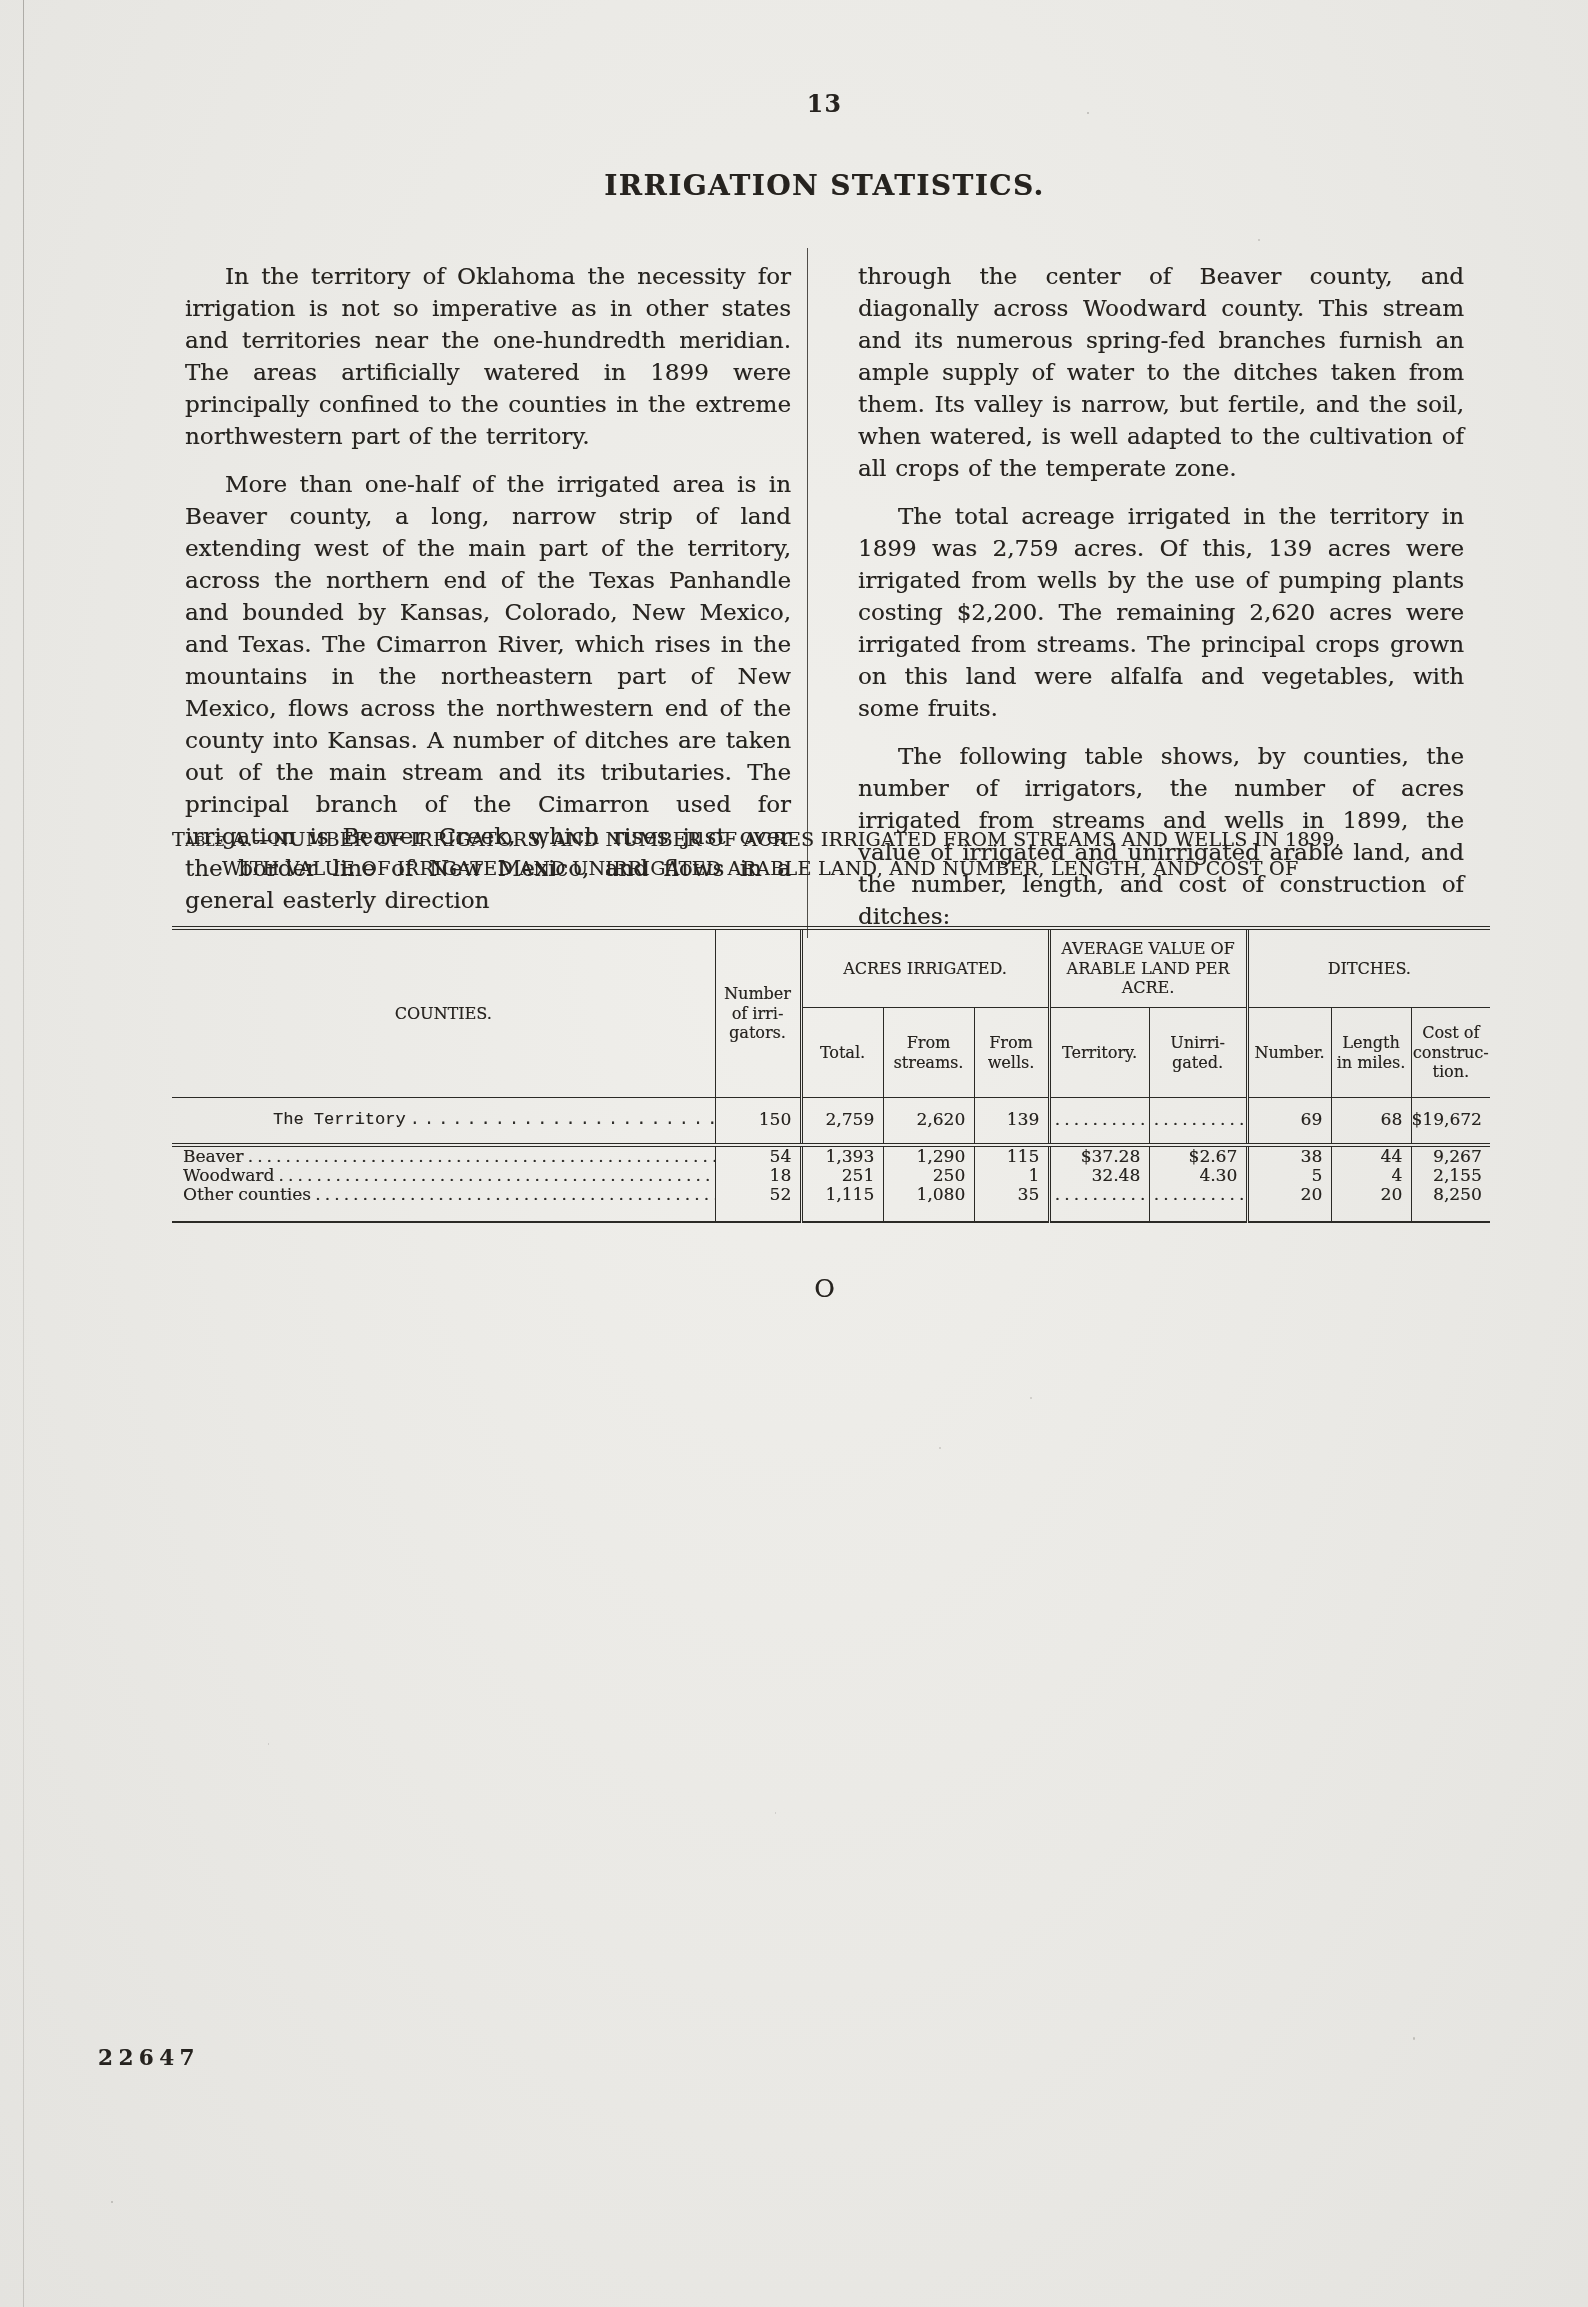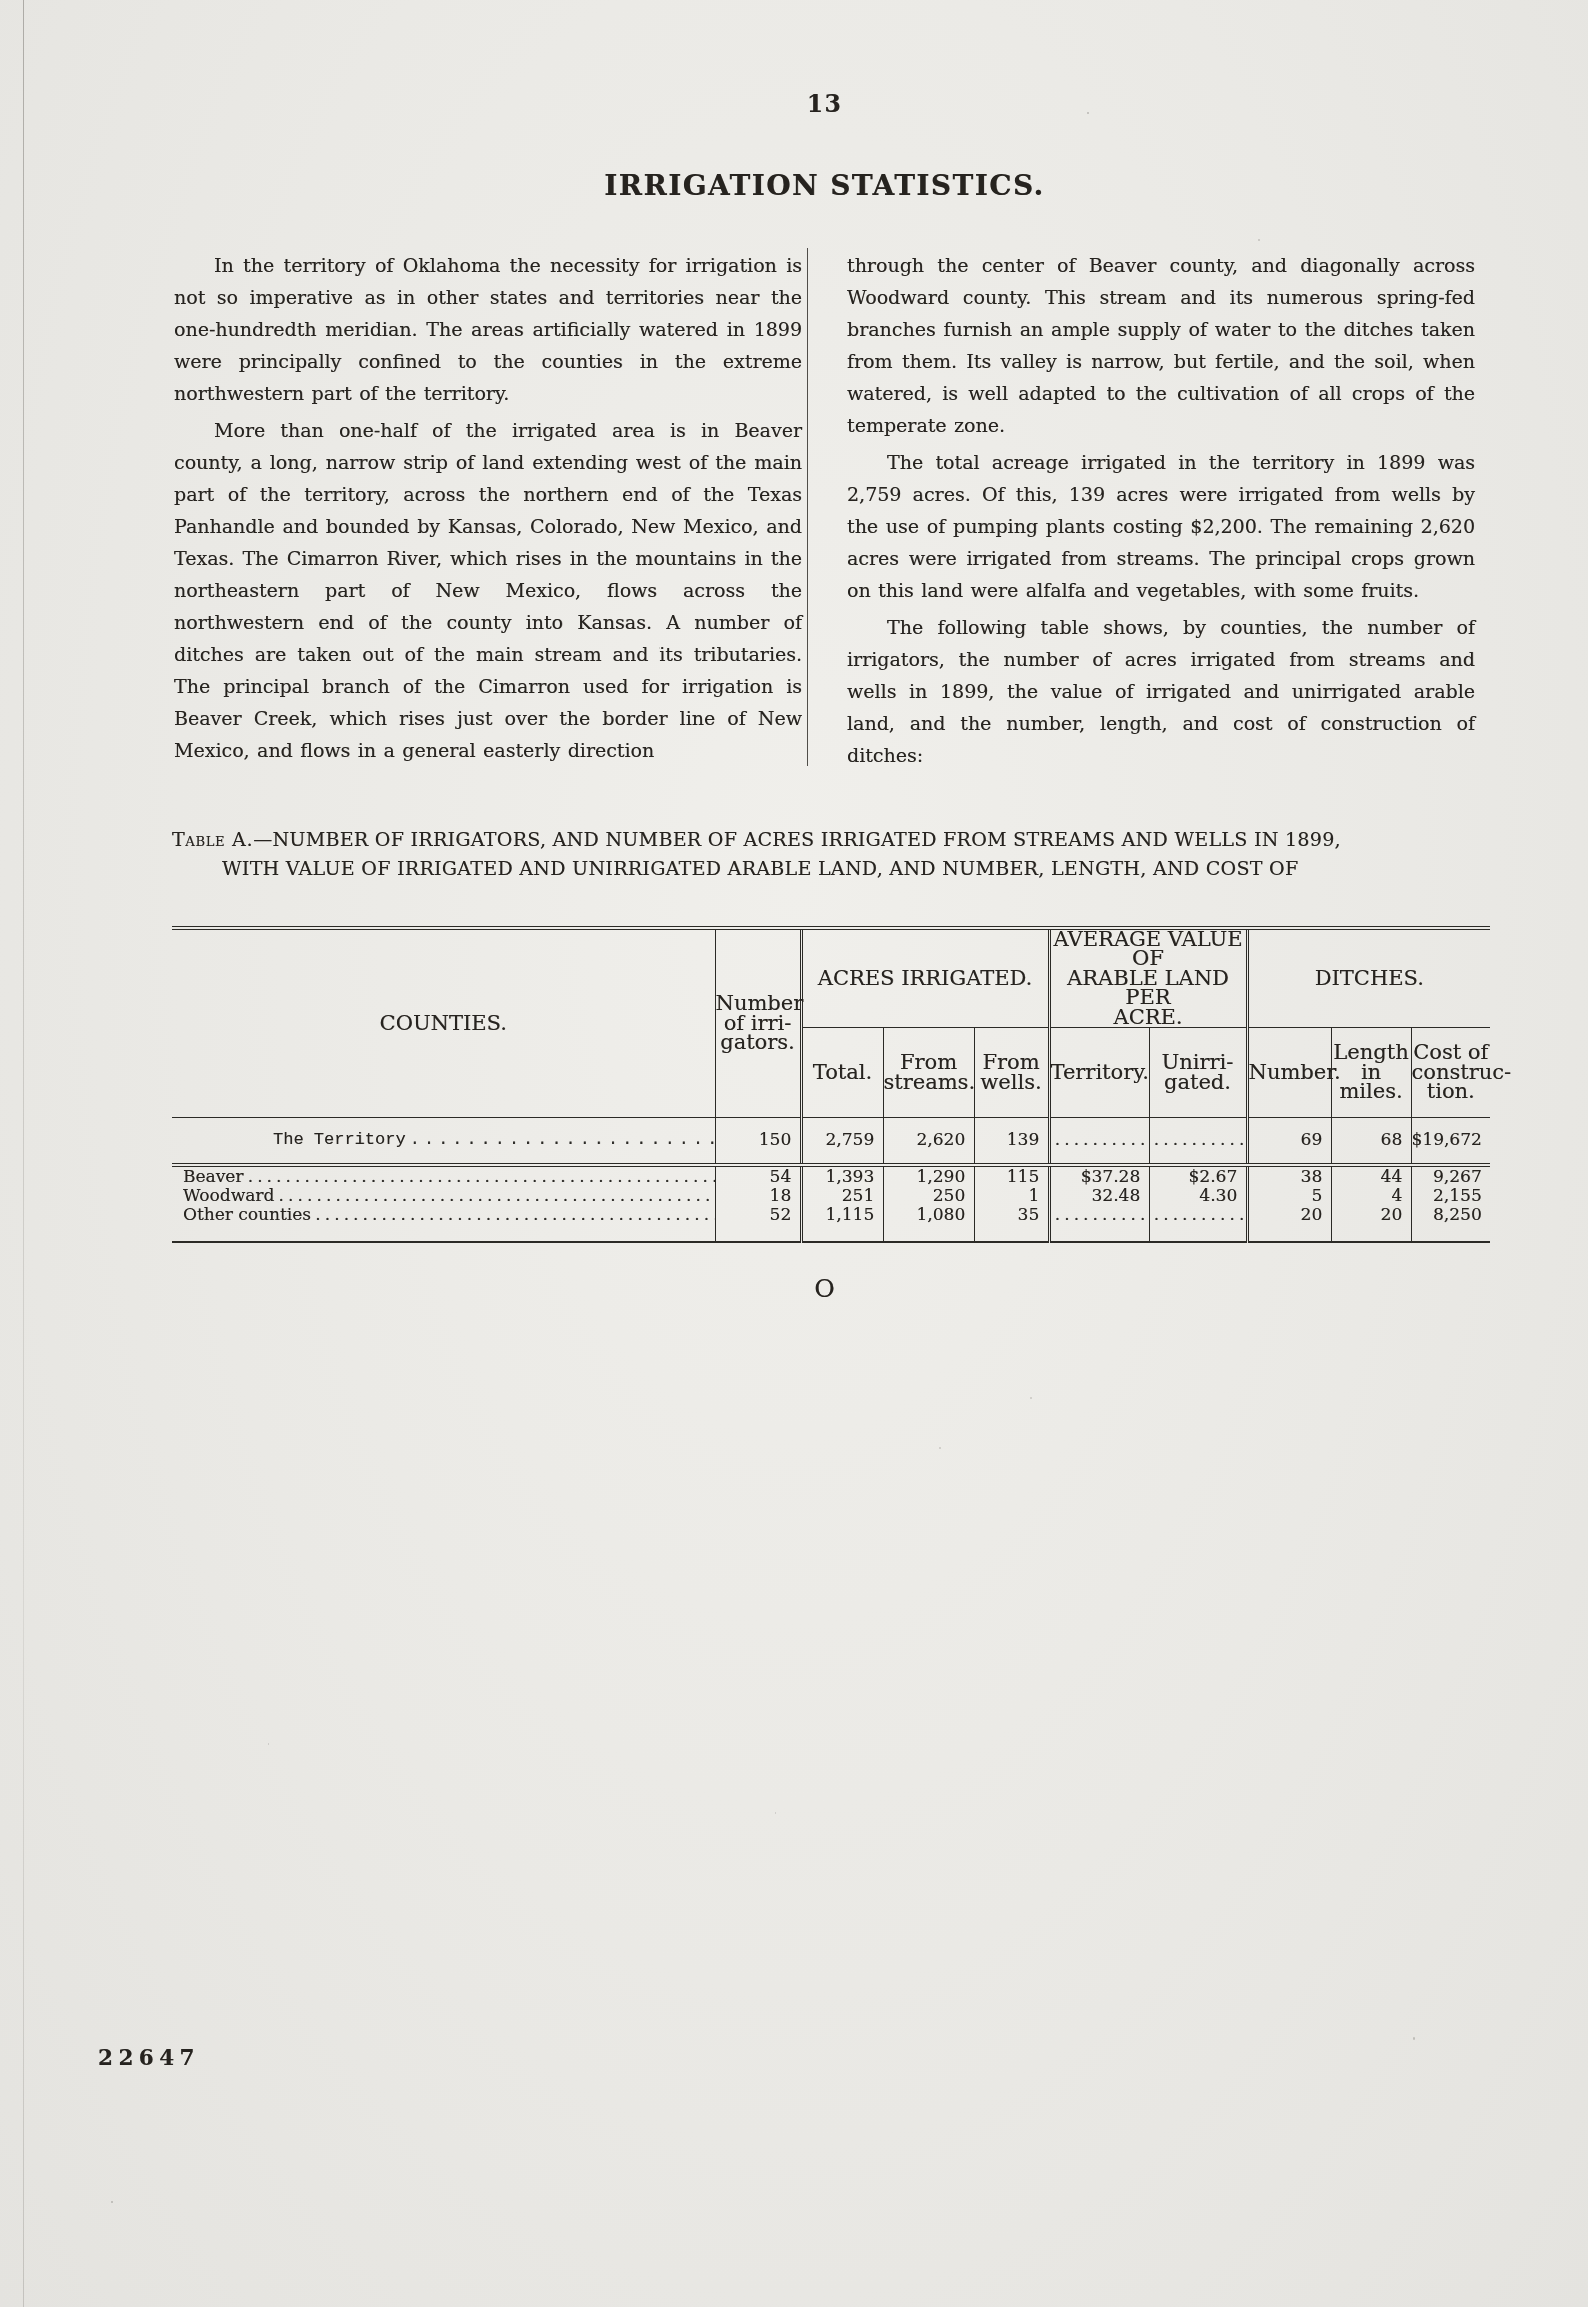--- a/index.html
+++ b/index.html
@@ -24,7 +24,7 @@
   .col{width:638px;}
   .col.right{margin-left:auto;}
   .colrule{width:1.4px;background:rgba(40,37,32,0.8);margin:4.2px 0 9.7px 0;}
-  .para{margin:5px;font-size:19px;line-height:32px;text-align:justify;word-spacing:1.4px;}
+  .para{margin:16px;font-size:23px;line-height:32px;text-align:justify;word-spacing:1.4px;}
   .para.indent{text-indent:40px;}
 
   .caption{position:absolute;top:825px;left:172px;width:1314px;

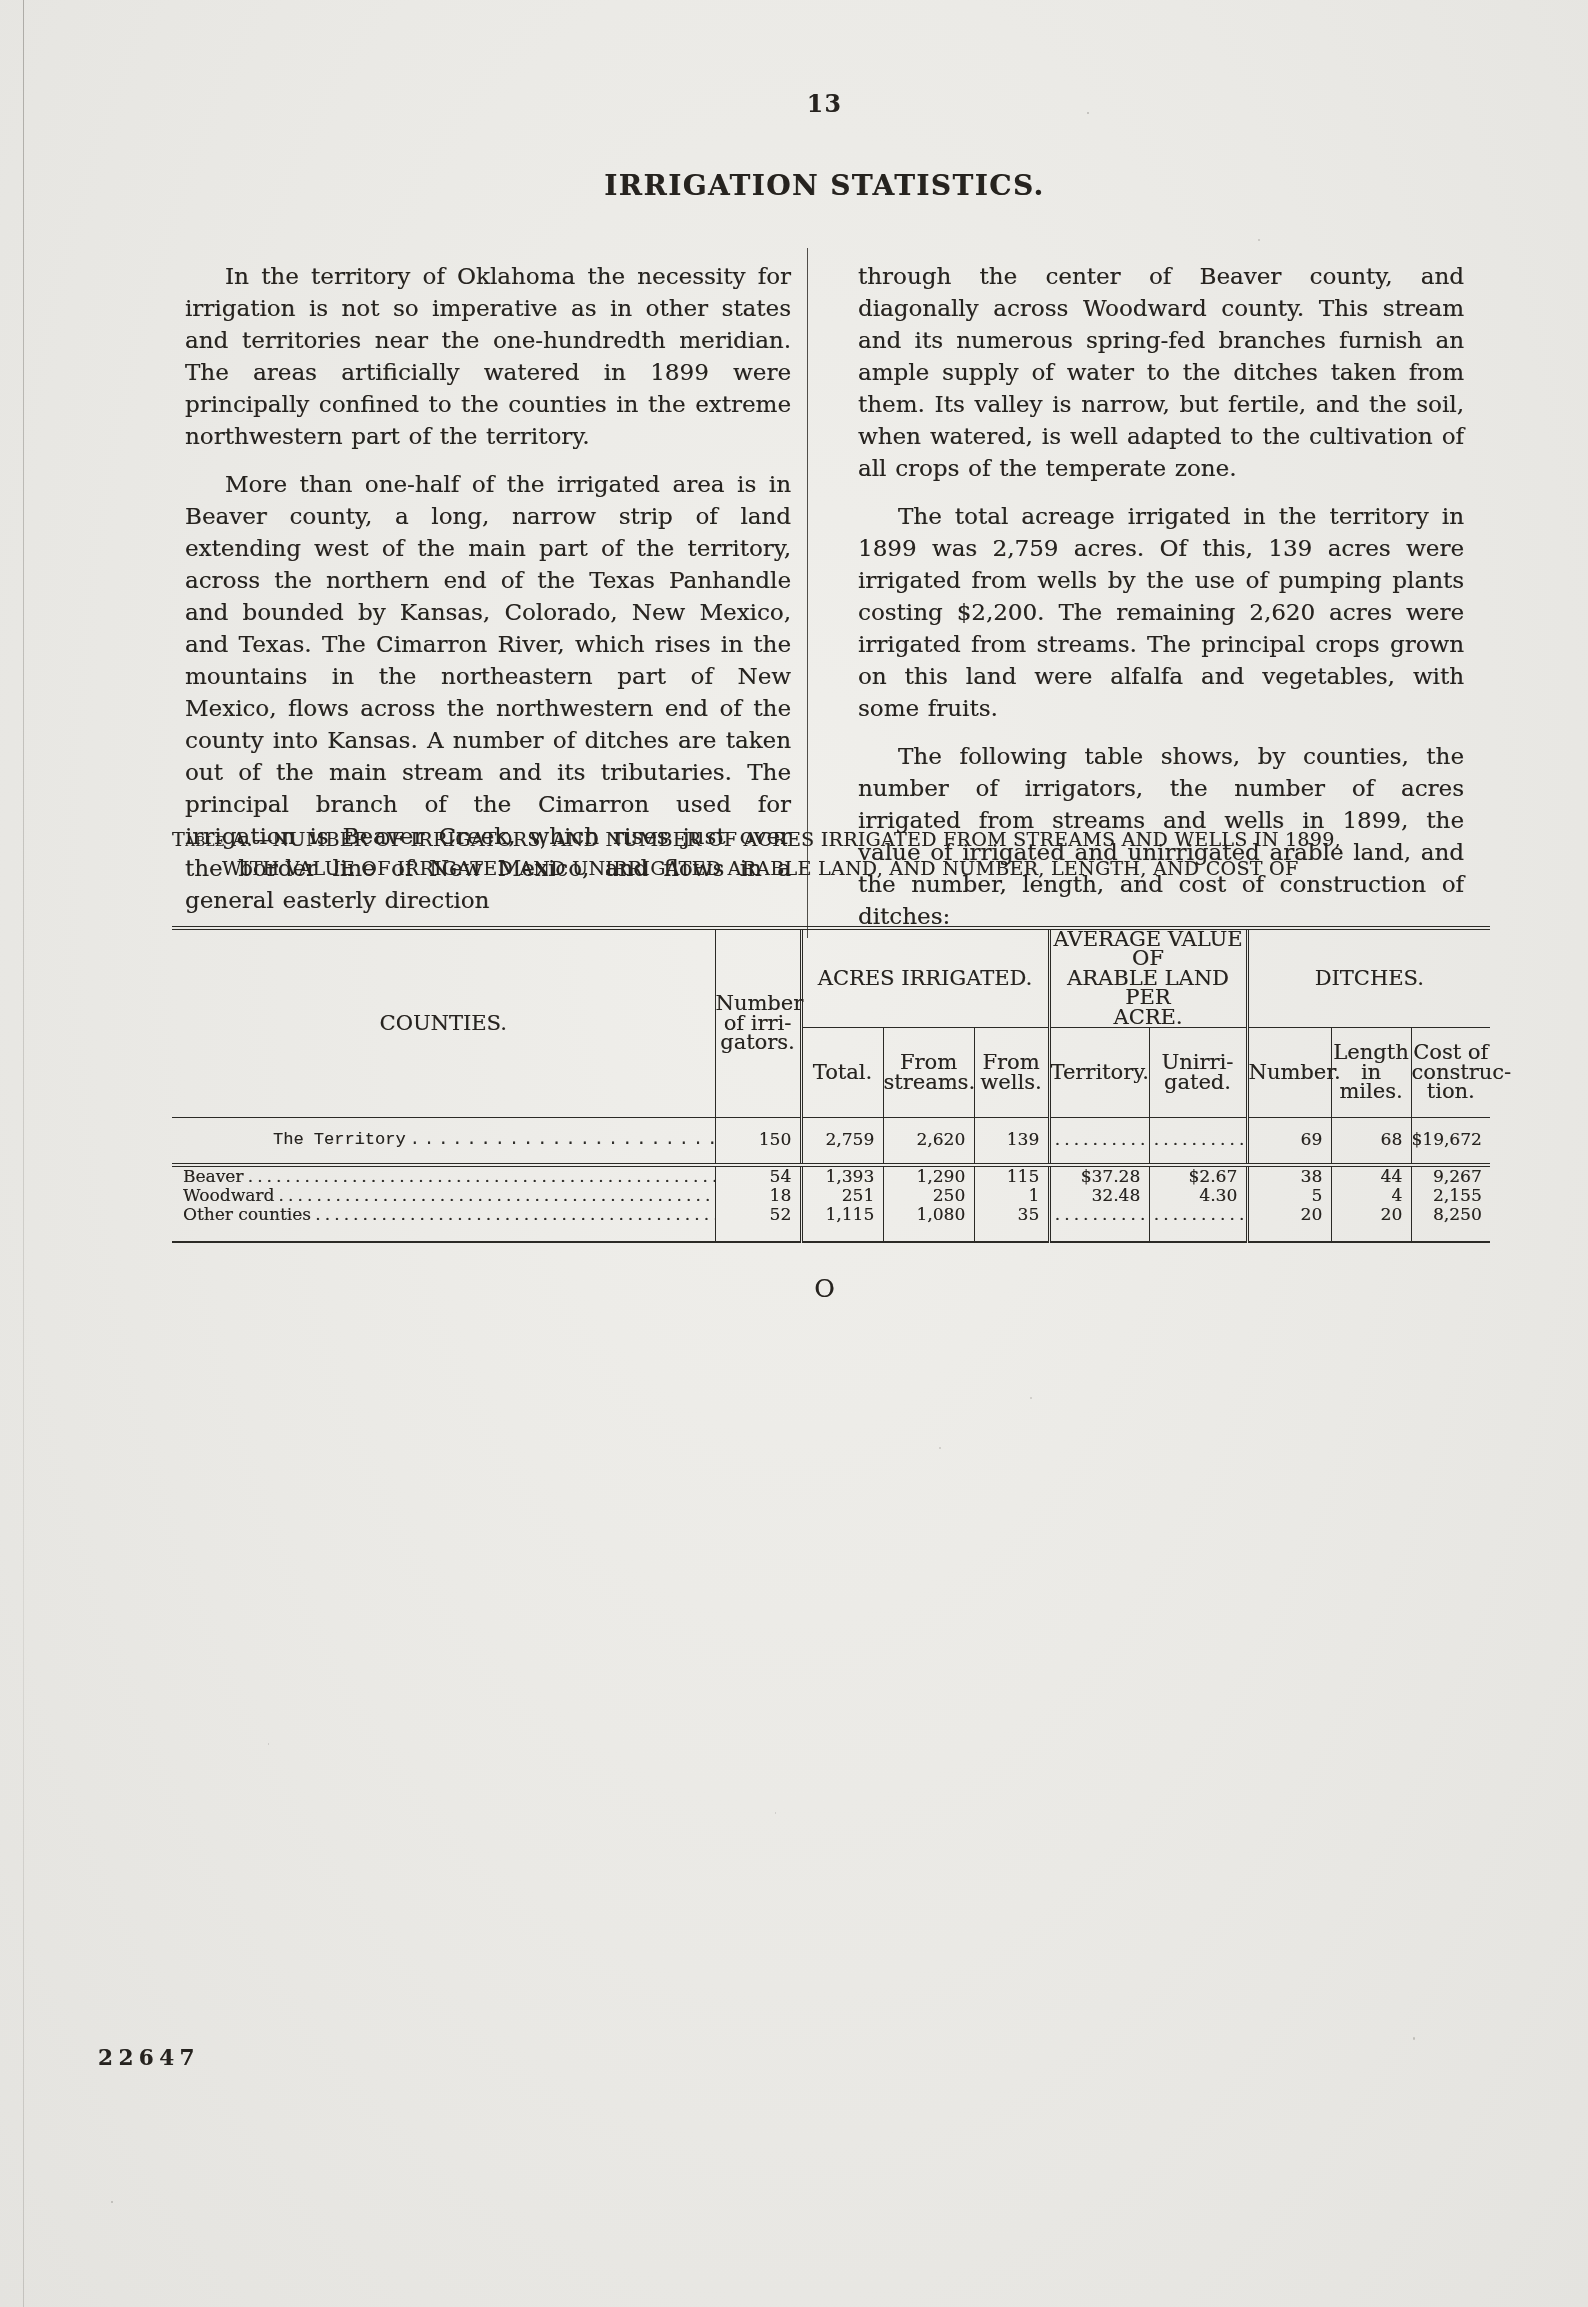--- a/index.html
+++ b/index.html
@@ -37,7 +37,7 @@
     border-top:4.2px double #2b2a26;border-bottom:2.1px solid #2b2a26;
     font-size:16.6px;}
   th,td{padding:0;vertical-align:middle;}
-  thead th{font-weight:normal;font-size:21px;line-height:19.4px;text-align:center;
+  thead th{font-weight:normal;font-size:16px;line-height:19.4px;text-align:center;
     white-space:pre-line;border-bottom:1.4px solid #2b2a26;}
   thead th.grp{height:77px;}
   thead tr.sub th{height:89px;}

